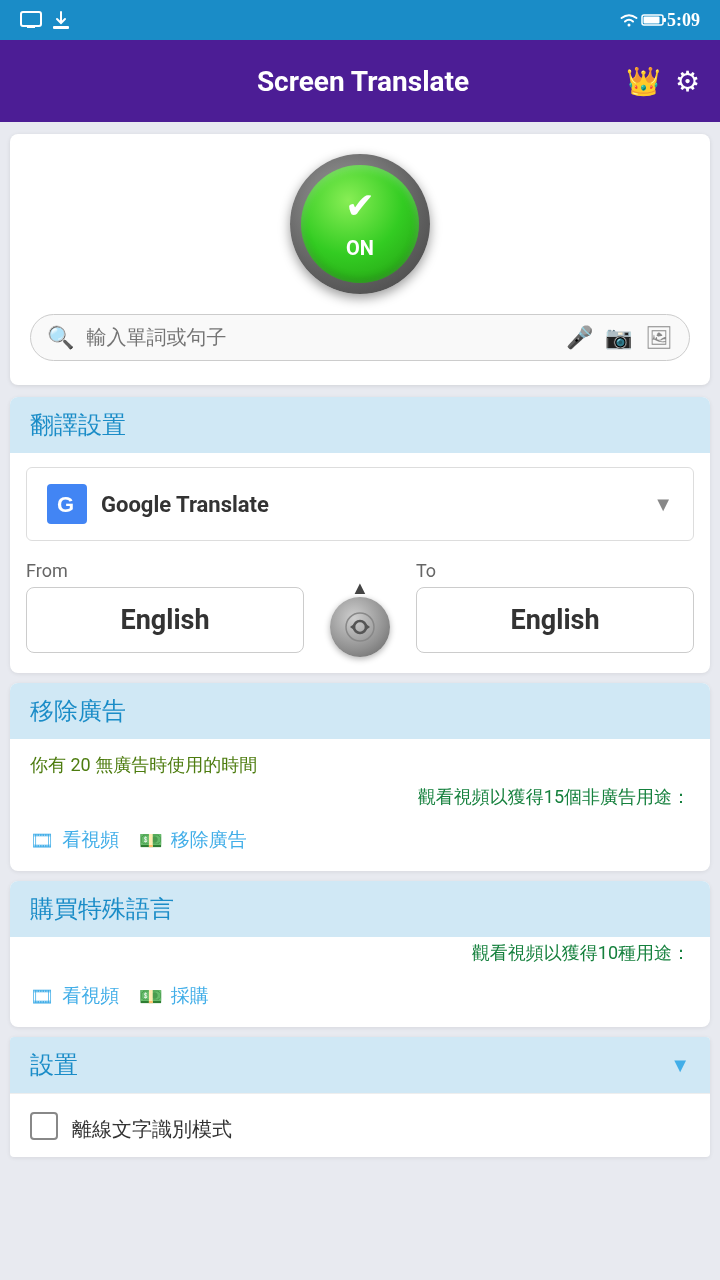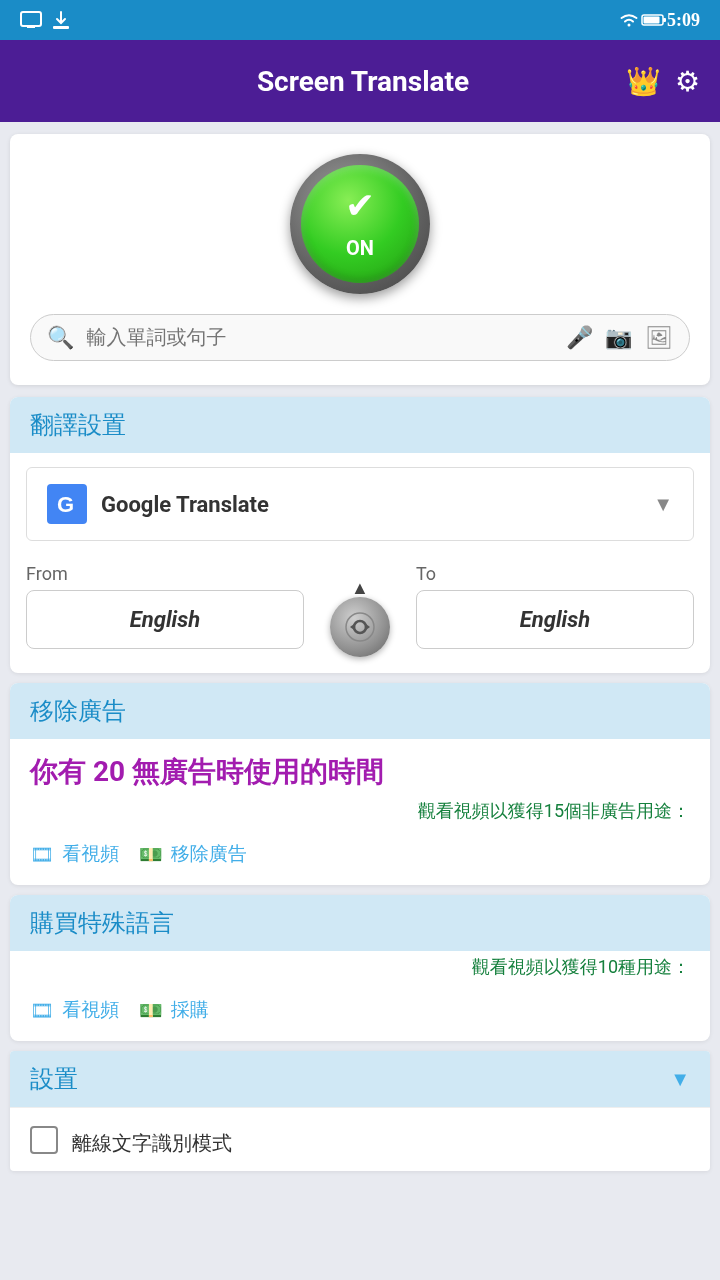--- a/index.html
+++ b/index.html
@@ -214,12 +214,11 @@
       border-radius: 8px;
       padding: 16px;
       text-align: center;
-      font-size: 22px;
+      font-size: 27px;
       font-weight: bold;
       color: #333;
       cursor: pointer;
       background: white;
-      font-style: italic;
     }
     .swap-btn-container {
       width: 80px;

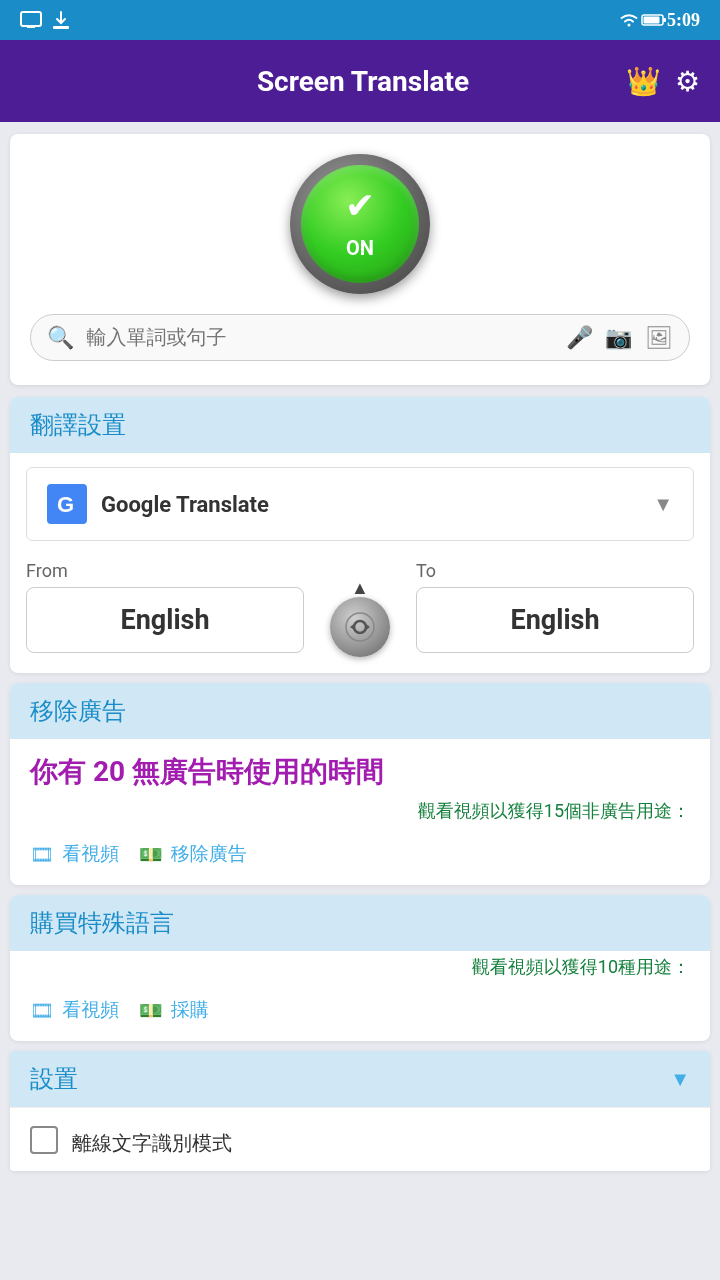--- a/index.html
+++ b/index.html
@@ -249,9 +249,9 @@
 
     
     .ad-highlight {
-      font-size: 28px;
-      font-weight: bold;
-      color: #a21caf;
+      font-size: 18px;
+      font-weight: normal;
+      color: #4d7c0f;
       padding: 14px 20px 4px;
     }
     .ad-desc {

